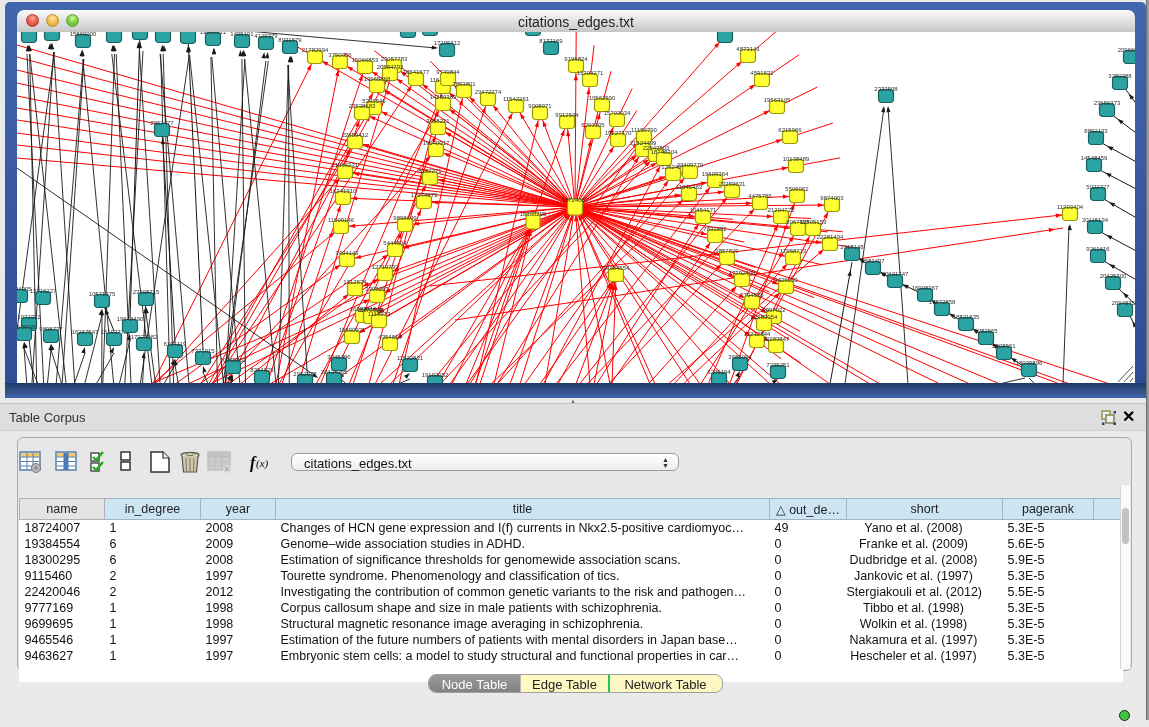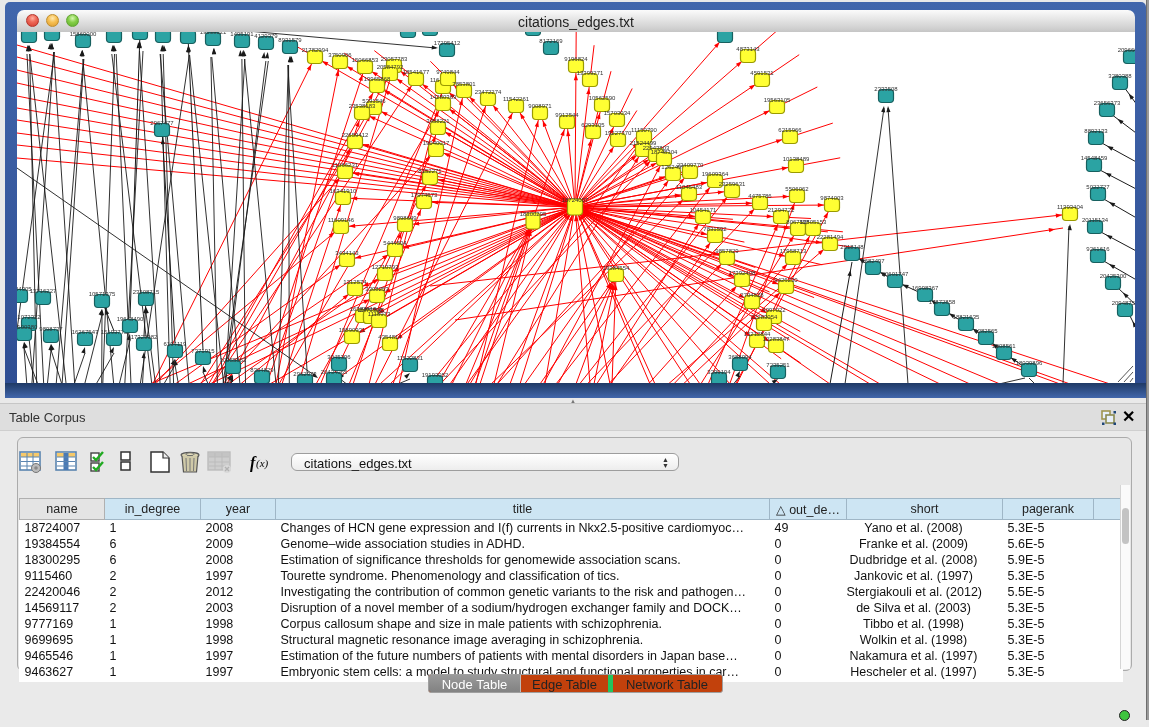--- a/index.html
+++ b/index.html
@@ -988,16 +988,6 @@
                 <td class="c8"></td>
               </tr>
 <tr>
-                <td class="c1">14569117</td>
-                <td class="c2">2</td>
-                <td class="c3">2003</td>
-                <td class="c4">Disruption of a novel member of a sodium/hydrogen exchanger family and DOCK…</td>
-                <td class="c5">0</td>
-                <td class="c6">de Silva et al. (2003)</td>
-                <td class="c7">5.3E-5</td>
-                <td class="c8"></td>
-              </tr>
-<tr>
                 <td class="c1">9777169</td>
                 <td class="c2">1</td>
                 <td class="c3">1998</td>

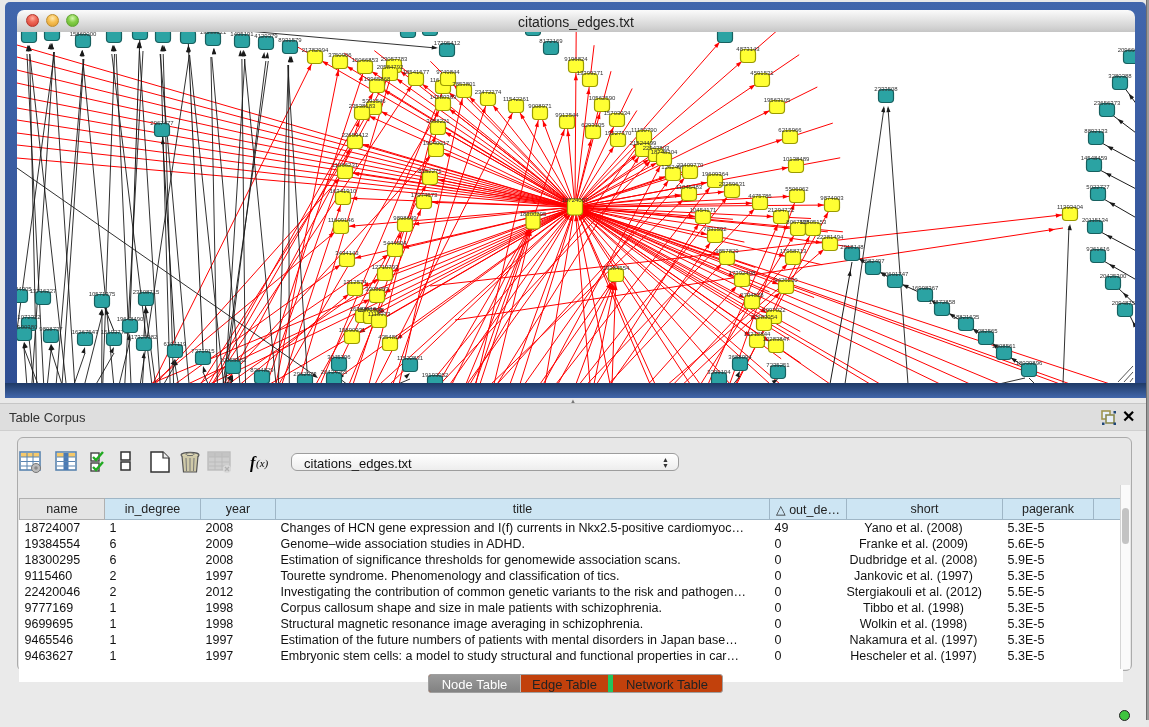--- a/index.html
+++ b/index.html
@@ -37,7 +37,7 @@
 #vscroll { position:absolute; right:1px; top:47px; width:10px; height:184px; background:#fafafa; border-left:1px solid #d5d5d5; }
 #vthumb { position:absolute; left:1px; top:23px; width:7px; height:36px; background:#c3c3c3; border-radius:4px; }
 
-#tabs { position:absolute; left:428px; top:243px; width:295px; height:19px; border:1px solid #9f9f9f; border-radius:3px; background:#c2410c; font-size:13px; overflow:hidden; }
+#tabs { position:absolute; left:428px; top:243px; width:295px; height:19px; border:1px solid #9f9f9f; border-radius:8px; background:#fef9c3; font-size:13px; overflow:hidden; }
 #tabs .seg { float:left; height:100%; text-align:center; padding-top:2px; color:#222; }
 #tabs .sel { background:linear-gradient(#9a9a9a,#828282); color:#fff; }
 #mem { position:absolute; right:37px; top:279px; font-size:11px; color:#333;margin-top:45px; }

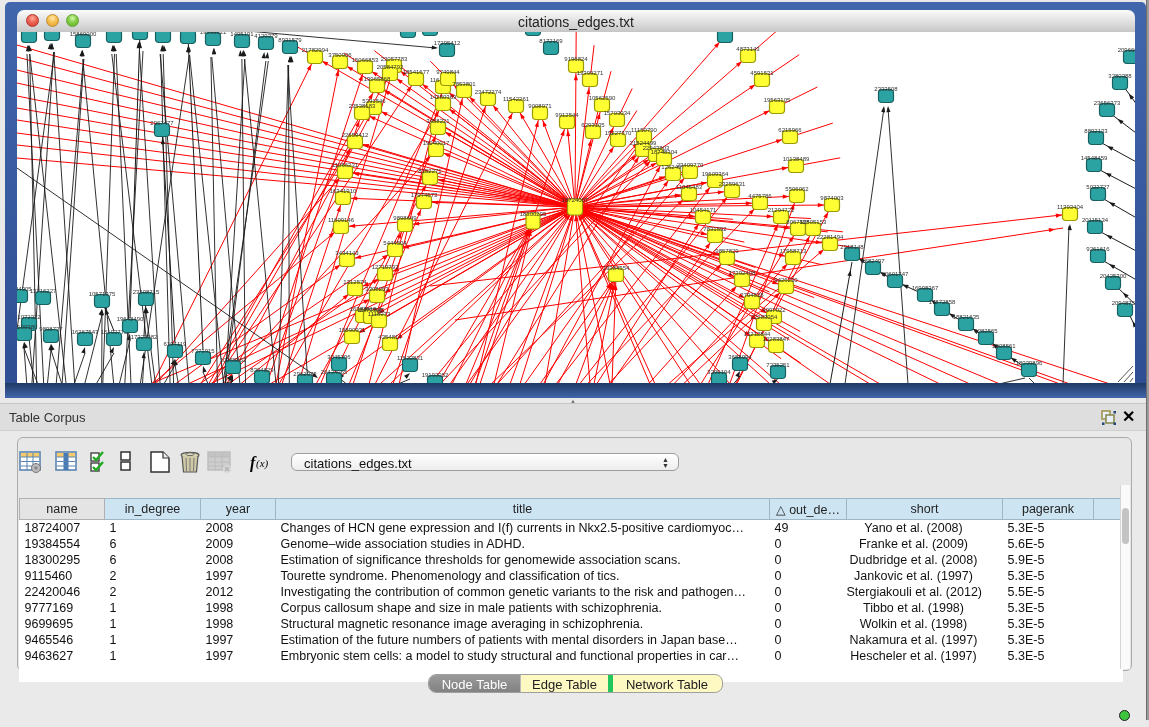--- a/index.html
+++ b/index.html
@@ -1037,7 +1037,7 @@
     <div id="tabs">
       <div class="seg sel" style="width:91px">Node Table</div>
       <div class="seg" style="width:88px;border-left:1px solid #bbb">Edge Table</div>
-      <div class="seg" style="width:113px;border-left:5px solid #22c55e">Network Table</div>
+      <div class="seg" style="width:113px;border-left:2px solid #22c55e">Network Table</div>
     </div>
     <div id="mem">Memory: OK</div>
       <div id="memdot"></div>

